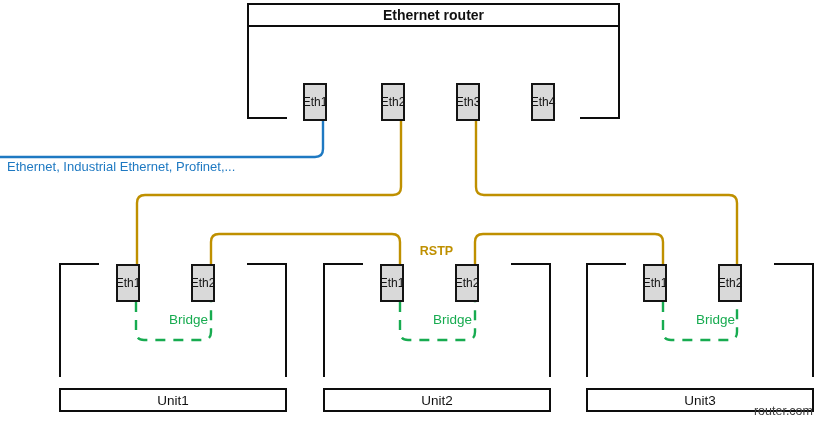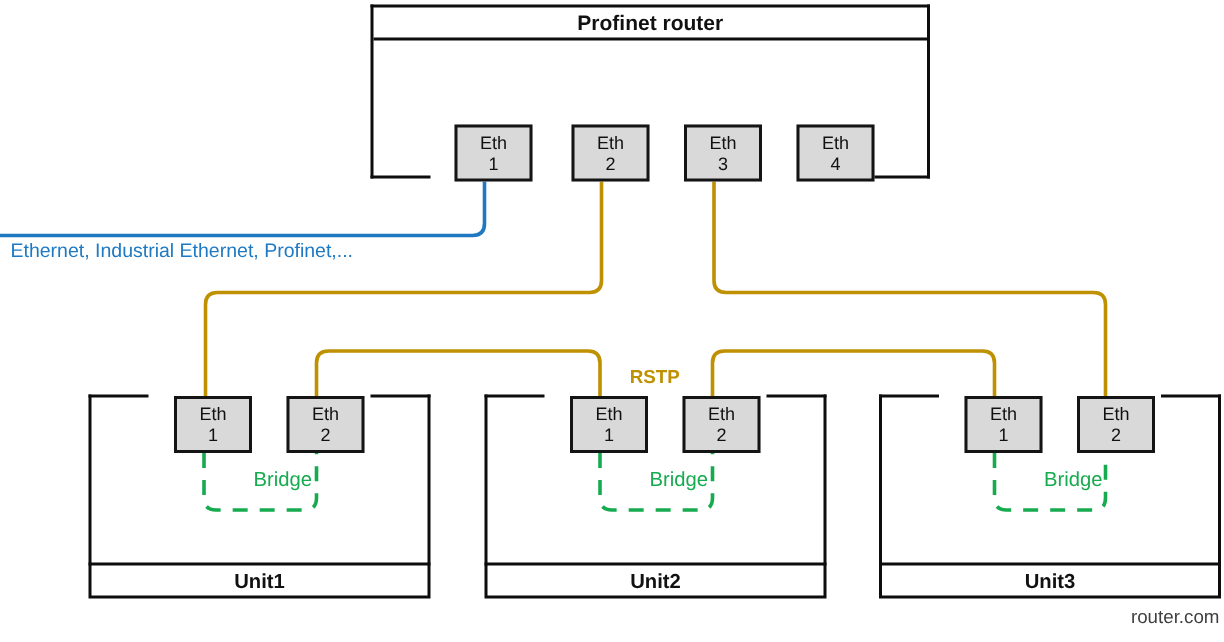--- a/index.html
+++ b/index.html
@@ -81,7 +81,7 @@
 </svg>
 
 <div class="router-box">
-  <div class="router-title">Profinet router</div>
+  <div class="router-title">Ethernet router</div>
 </div>
 <div class="stub" style="left:247px; top:117px;"></div>
 <div class="stub" style="left:580px; top:117px;"></div>

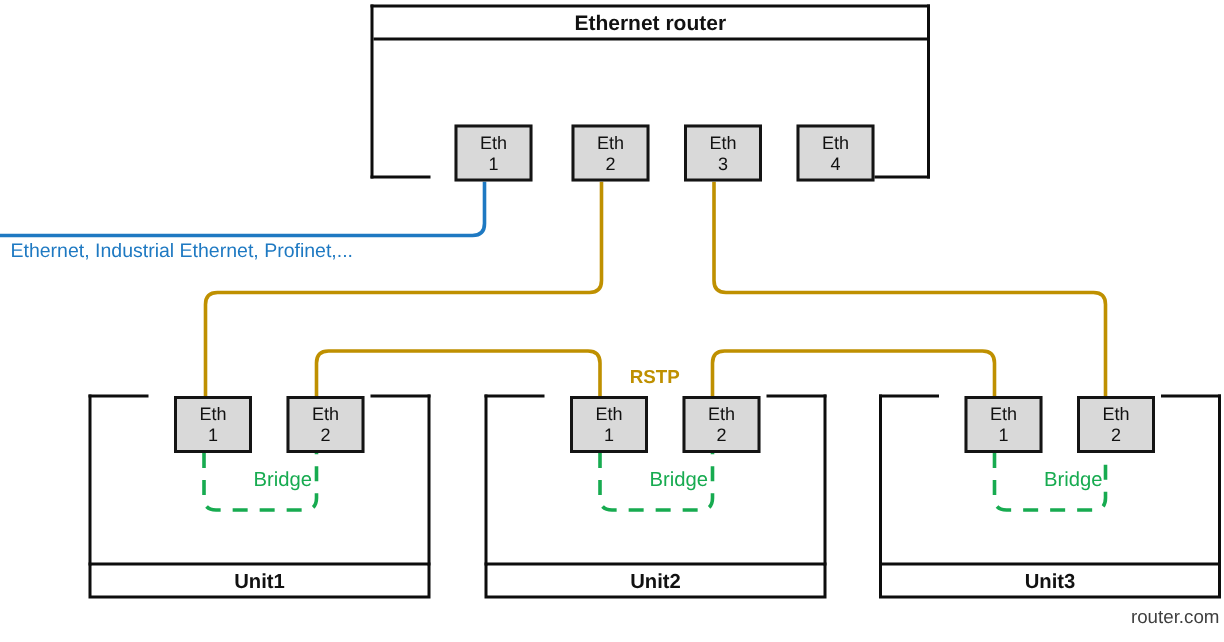--- a/index.html
+++ b/index.html
@@ -29,9 +29,9 @@
 
   
   .port {
-    position:absolute; width:52px; height:38px; box-sizing:border-box;
+    position:absolute; width:24px; height:38px; box-sizing:border-box;
     background:var(--port-fill); border:2px solid #141414;
-    display:flex; flex-direction:column; align-items:center; justify-content:center;
+    display:flex; flex-direction:row; align-items:center; justify-content:center;
     font-size:12px; line-height:1.18; z-index:3; text-align:center;
   }
 

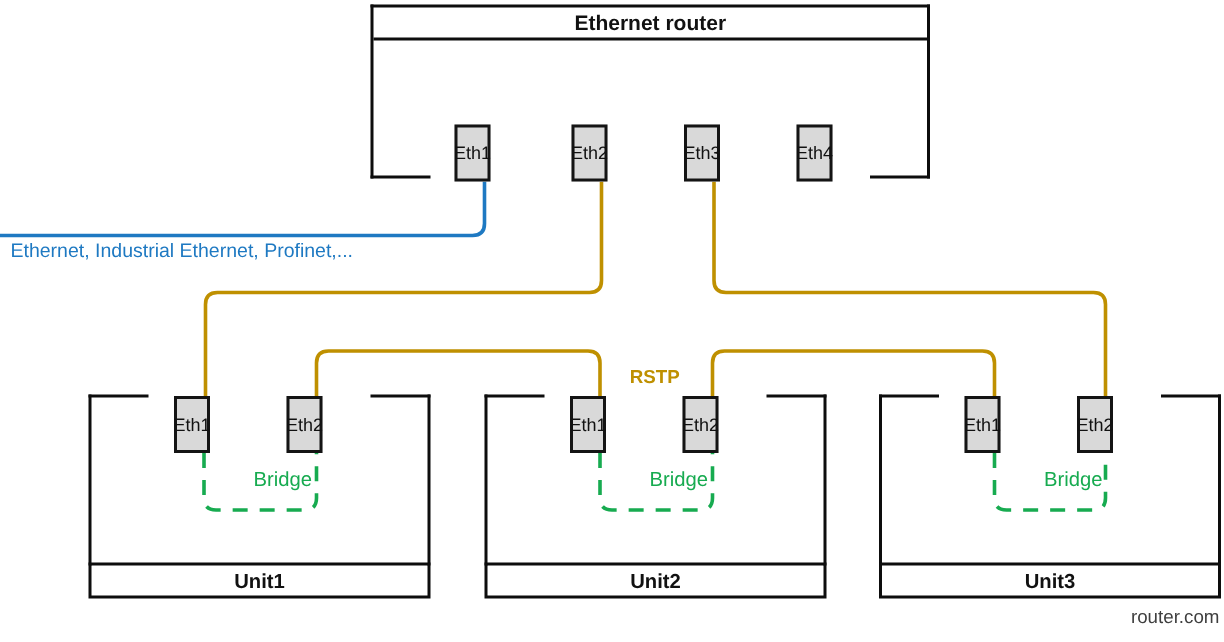--- a/index.html
+++ b/index.html
@@ -42,10 +42,10 @@
     box-sizing:border-box; z-index:2;
   }
   .unit-label {
-    position:absolute; top:375px; width:228px; height:24px;
+    position:absolute; top:388px; width:228px; height:24px;
     border:2px solid var(--box-border); box-sizing:border-box;
     display:flex; align-items:center; justify-content:center;
-    font-weight:bold; font-size:13.5px; z-index:2;
+    font-weight:normal; font-size:13.5px; z-index:2;
   }
 
   

